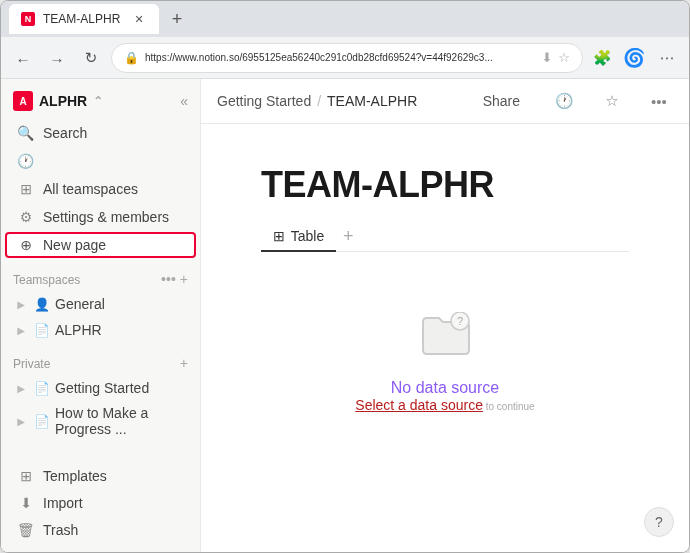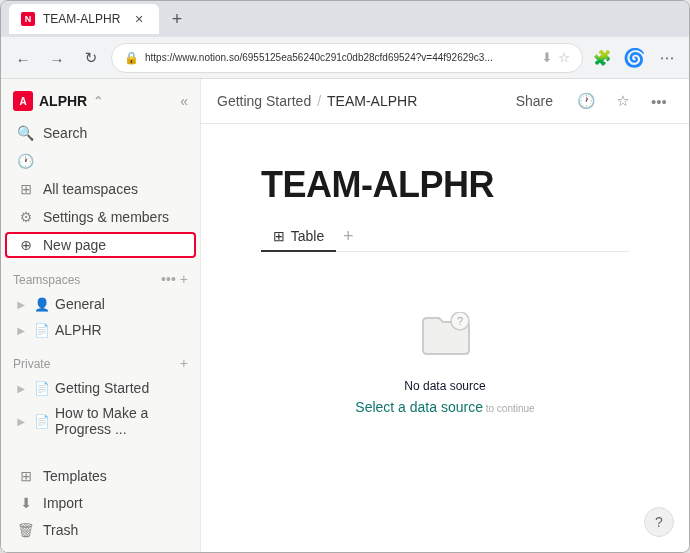--- a/index.html
+++ b/index.html
@@ -52,7 +52,7 @@
     .breadcrumb { display: flex; align-items: center; gap: 6px; font-size: 14px; color: #555; }
     .breadcrumb-sep { color: #bbb; }
     .breadcrumb-current { color: #333; font-weight: 500; }
-    .top-bar-actions { display: flex; align-items: center; gap: 8px; }
+    .top-bar-actions { display: flex; align-items: center; gap: 19px; }
     .share-btn { padding: 4px 12px; font-size: 14px; color: #555; cursor: pointer; border-radius: 4px; }
     .top-icon-btn { width: 28px; height: 28px; border-radius: 4px; display: flex; align-items: center; justify-content: center; cursor: pointer; color: #888; font-size: 15px; }
 

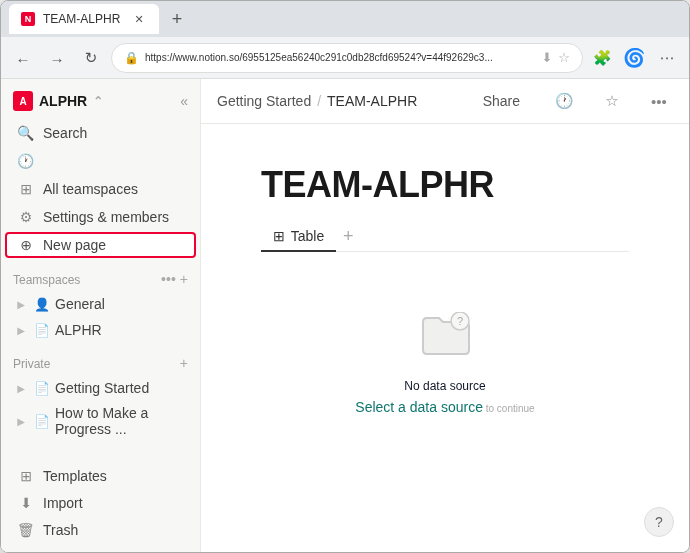--- a/index.html
+++ b/index.html
@@ -66,7 +66,7 @@
 
     .empty-state { display: flex; flex-direction: column; align-items: center; justify-content: center; padding: 60px 20px; color: #999; }
     .empty-folder-icon { font-size: 48px; margin-bottom: 12px; color: #ccc; position: relative; }
-    .empty-title { font-size: 12px; color: #0f172a; margin-bottom: 6px; }
+    .empty-title { font-size: 16px; color: #8b5cf6; margin-bottom: 0; }
     .empty-link { color: #0f766e; cursor: pointer; }
     .empty-text { color: #aaa; font-size: 10px; }
 

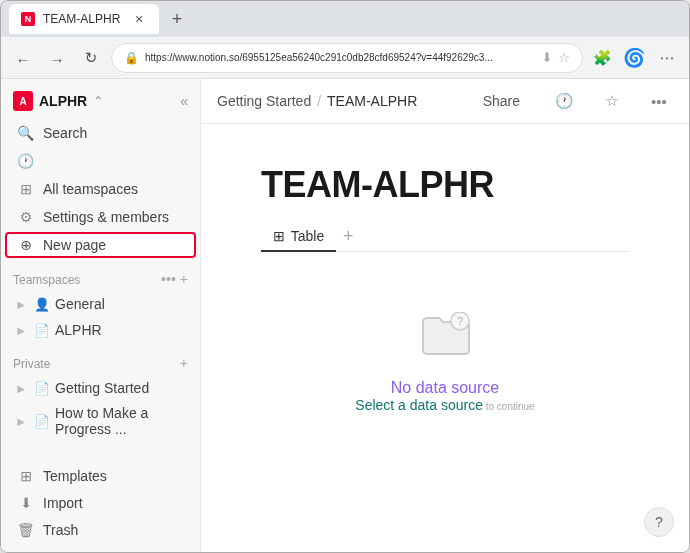--- a/index.html
+++ b/index.html
@@ -67,7 +67,7 @@
     .empty-state { display: flex; flex-direction: column; align-items: center; justify-content: center; padding: 60px 20px; color: #999; }
     .empty-folder-icon { font-size: 48px; margin-bottom: 12px; color: #ccc; position: relative; }
     .empty-title { font-size: 16px; color: #8b5cf6; margin-bottom: 0; }
-    .empty-link { color: #0f766e; cursor: pointer; }
+    .empty-link { color: #b91c1c; text-decoration: underline; cursor: pointer; }
     .empty-text { color: #aaa; font-size: 10px; }
 
     .help-btn { position: fixed; bottom: 16px; right: 16px; width: 30px; height: 30px; border-radius: 50%; background: #f0f0f0; border: 1px solid #ddd; display: flex; align-items: center; justify-content: center; cursor: pointer; font-size: 14px; color: #666; }

